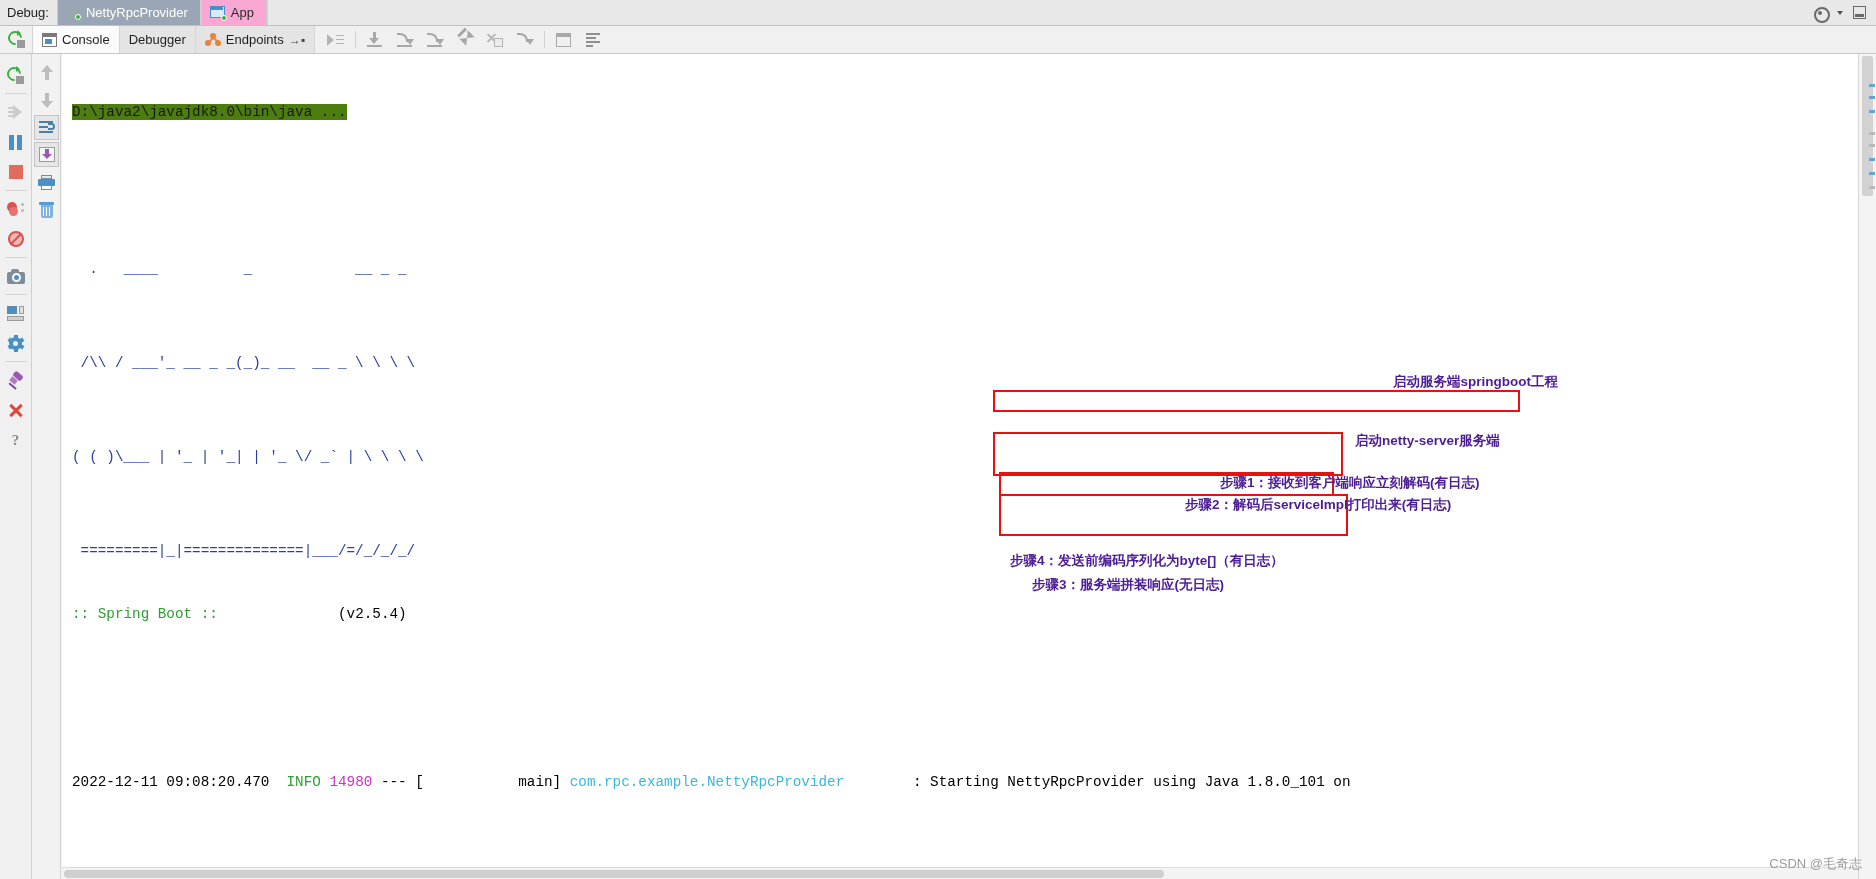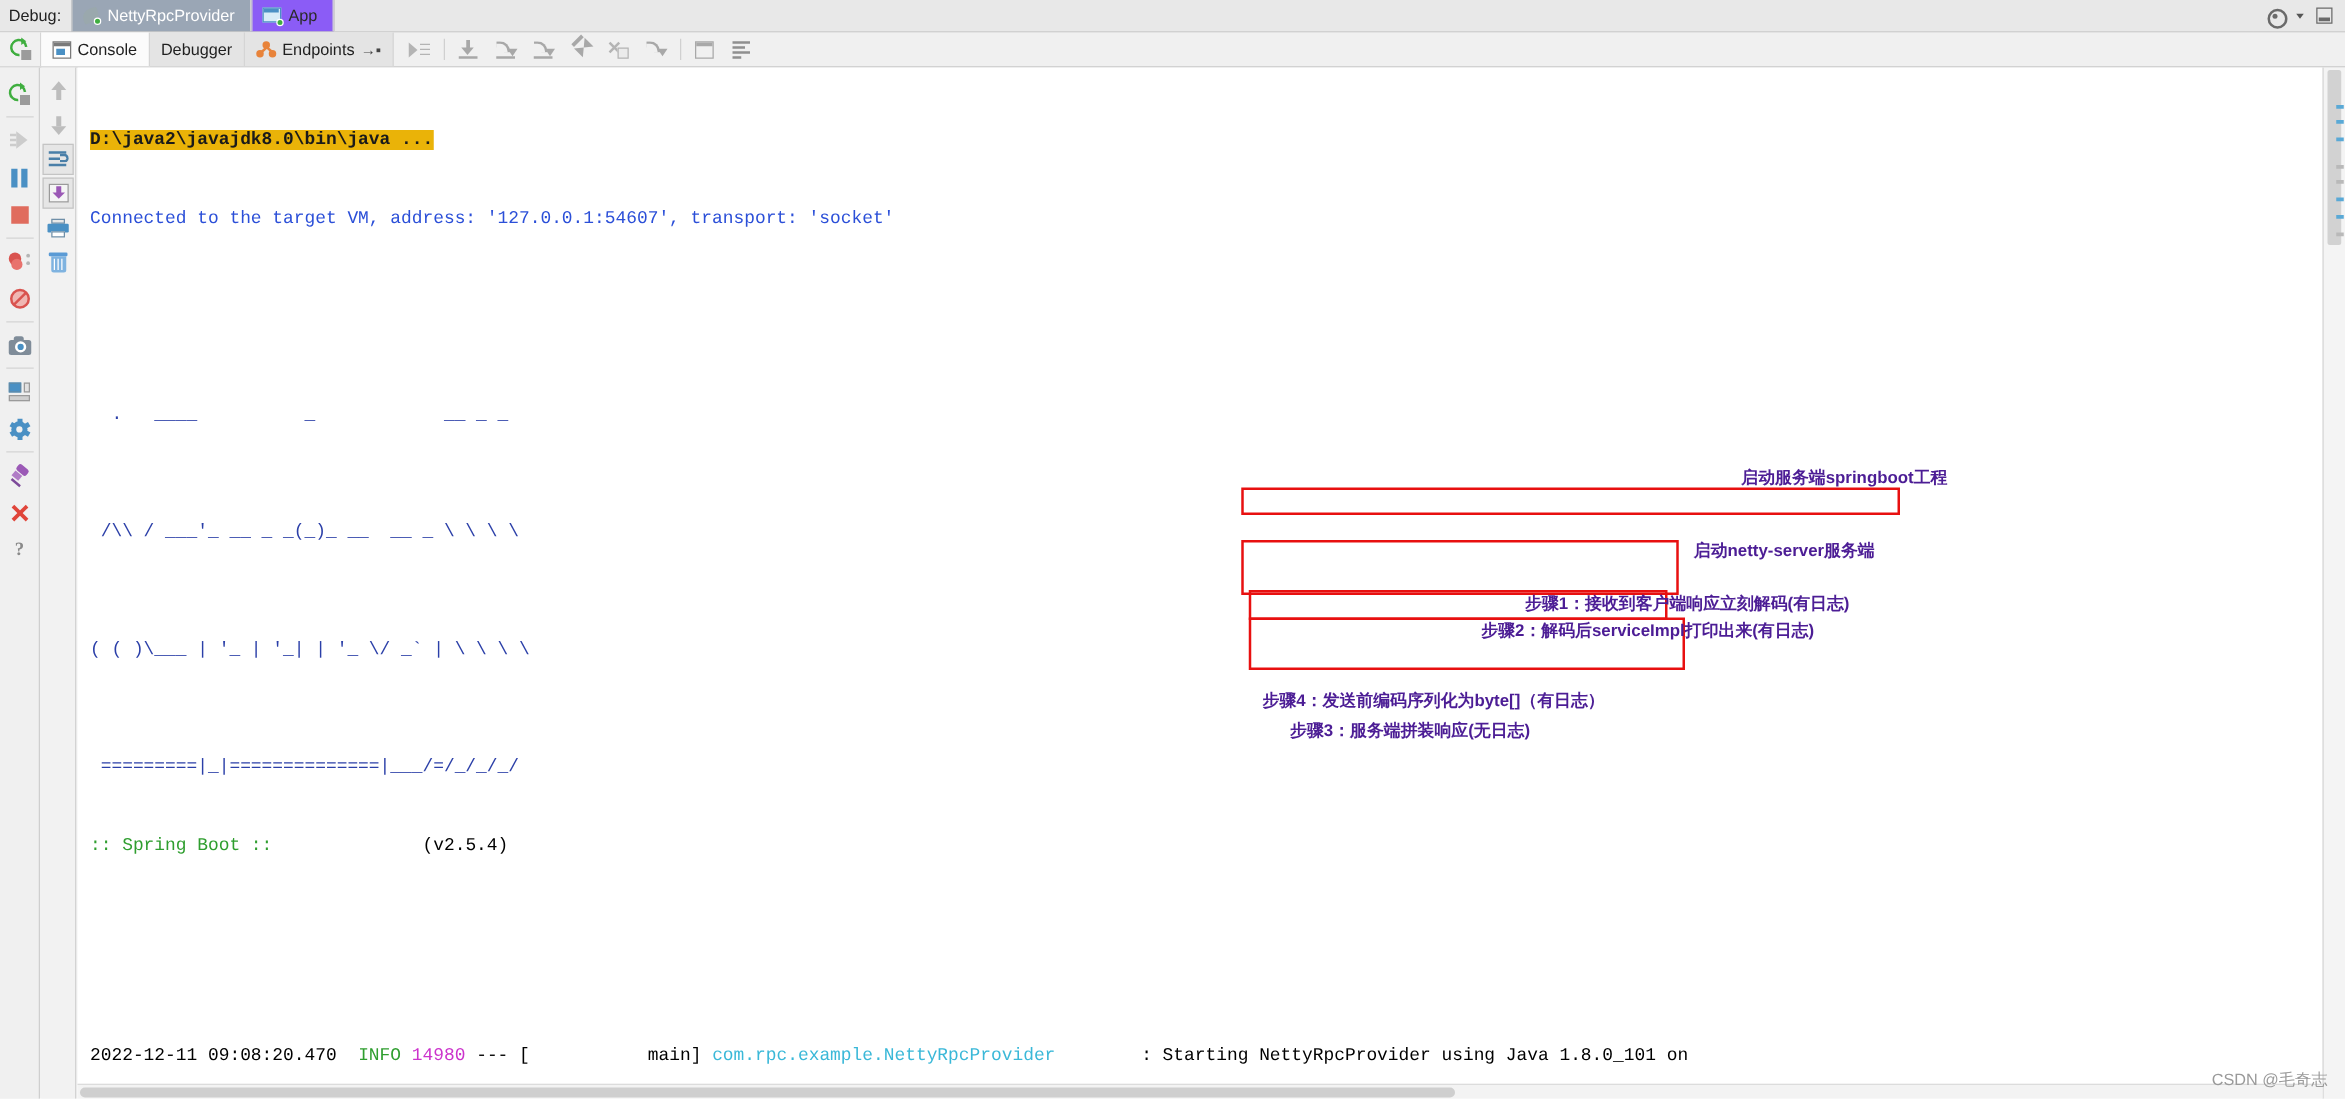--- a/index.html
+++ b/index.html
@@ -36,7 +36,7 @@
     font-size: 13px; color: #2b2b2b;
     border-left: 1px solid #cfcfcf;
     border-right: 1px solid #cfcfcf;
-    background: #8b5cf6;
+    background: #f9a8d4;
     cursor: default;
   }
   .dtab.active {

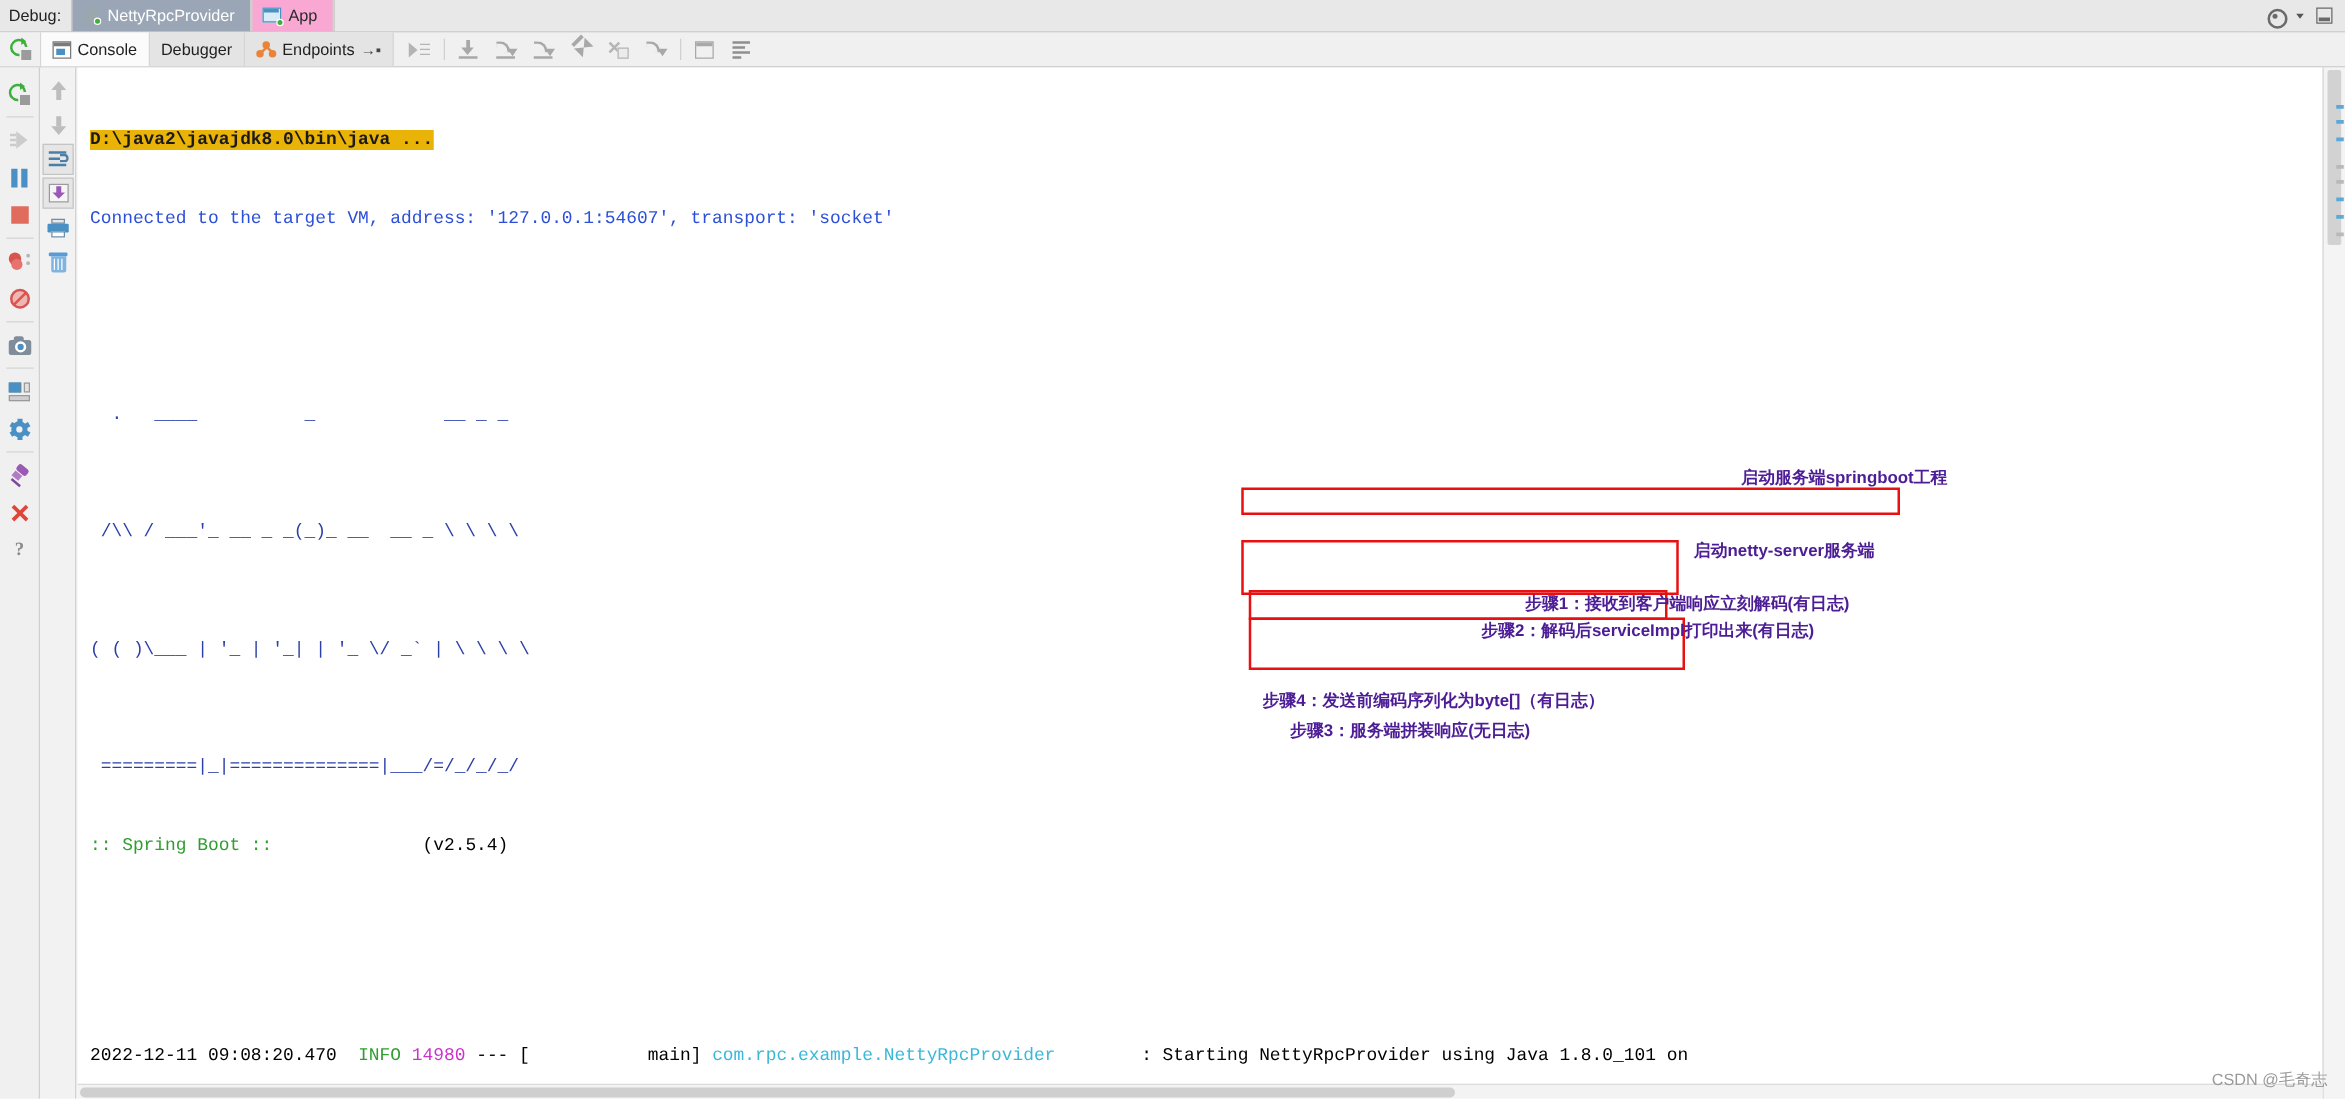--- a/index.html
+++ b/index.html
@@ -493,7 +493,7 @@
   .c-ok     { color: #2f9e2f; }
   .c-banner { color: #2b3fa8; margin-top: 31px; }
   .hl-cmd {
-    background: #eab308; color: #1a1a1a; font-weight: bold;
+    background: #4d7c0f; color: #1a1a1a;
   }
 
   

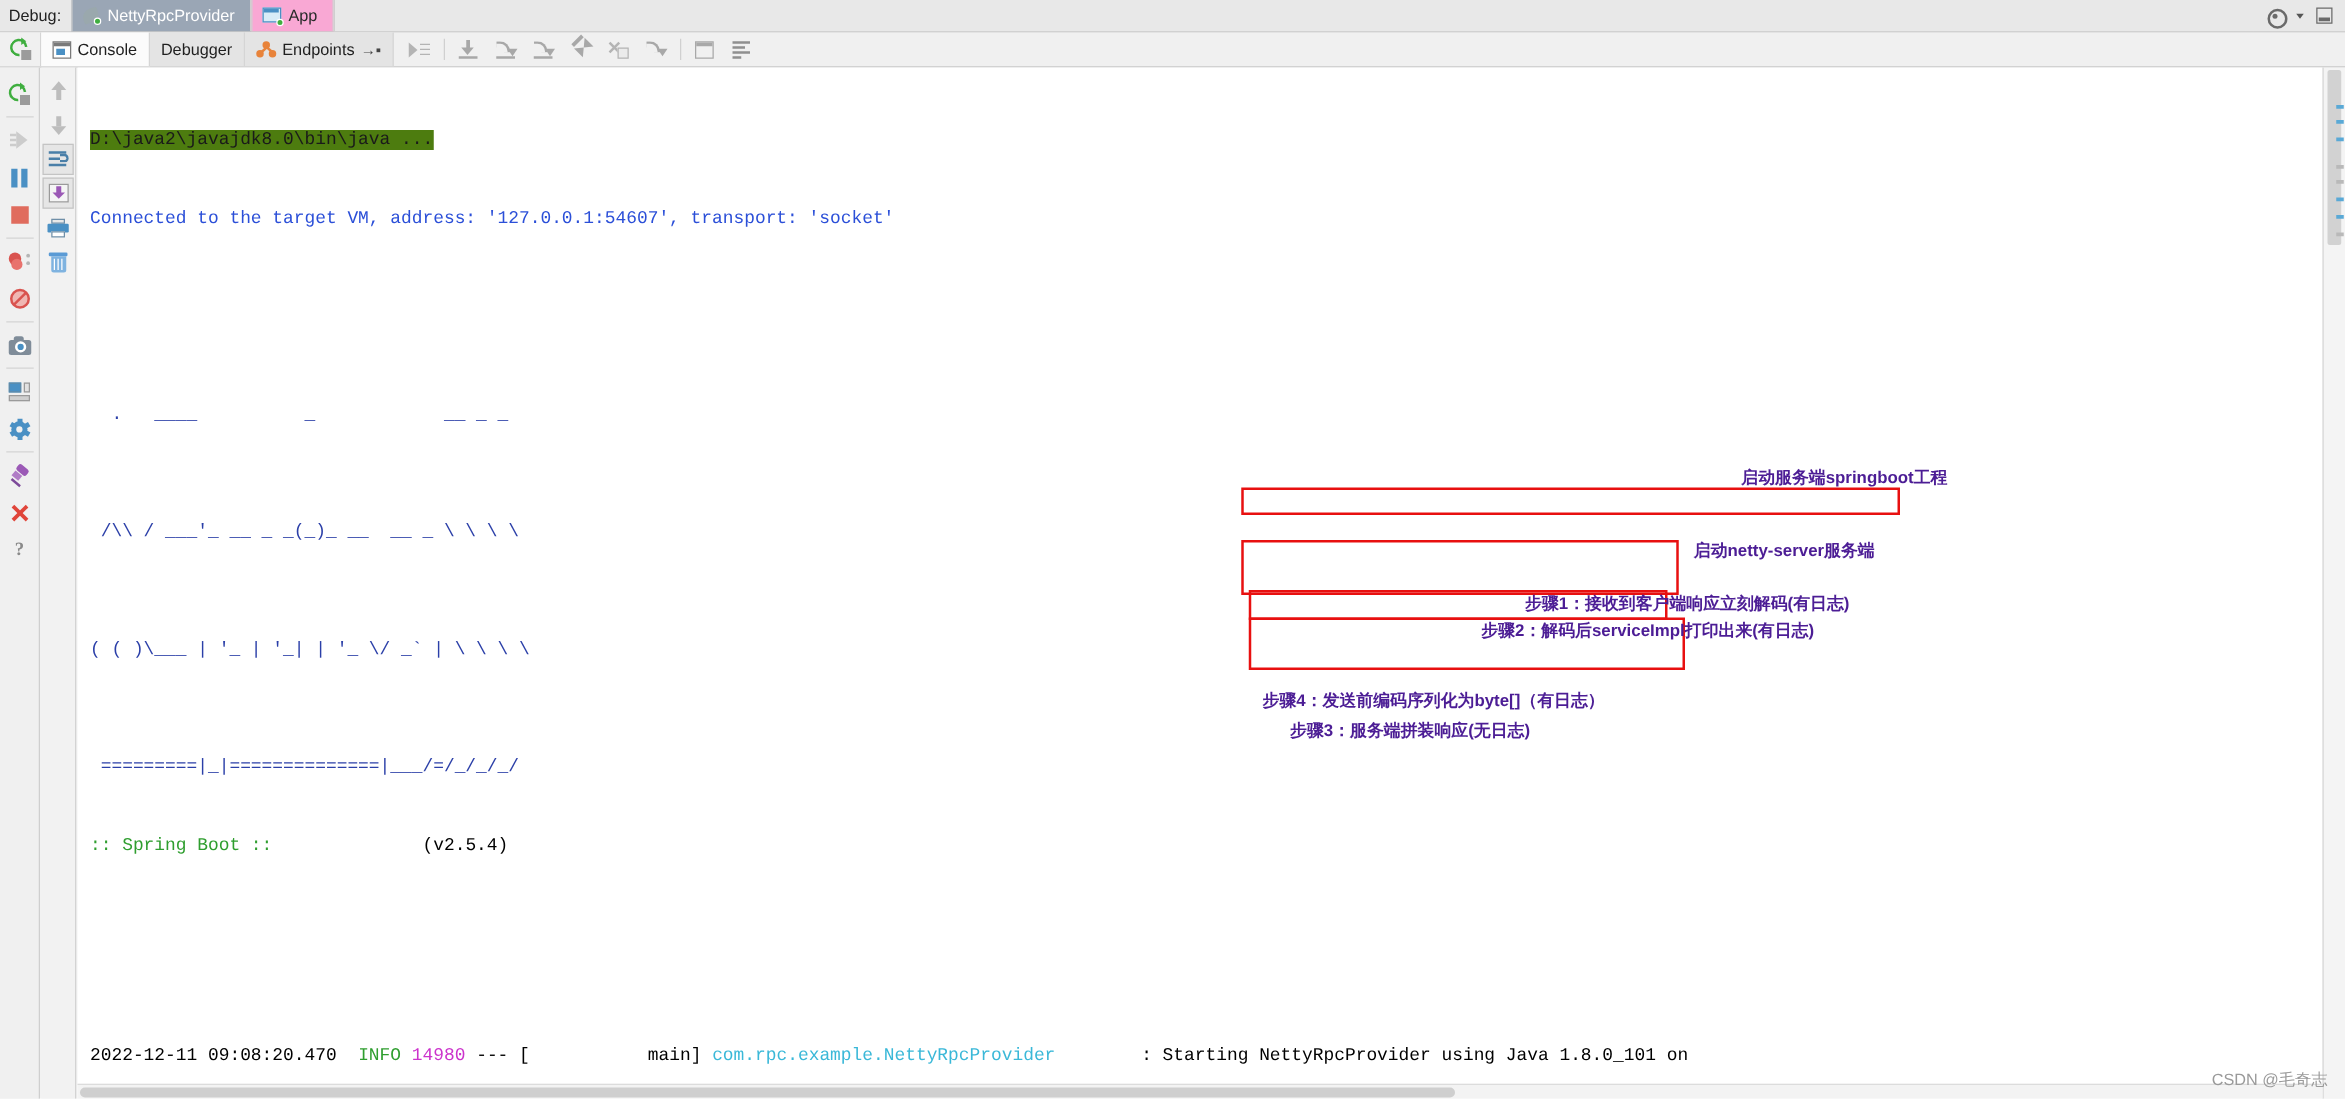--- a/index.html
+++ b/index.html
@@ -815,7 +815,6 @@
 
   <div class="console">
     <div class="ln"><span class="hl-cmd">D:\java2\javajdk8.0\bin\java ...</span></div>
-    <div class="ln c-blue">Connected to the target VM, address: '127.0.0.1:54607', transport: 'socket'</div>
     <div class="ln"> </div>
     <div class="ln c-banner">  .   ____          _            __ _ _</div>
     <div class="ln c-banner"> /\\ / ___'_ __ _ _(_)_ __  __ _ \ \ \ \</div>

